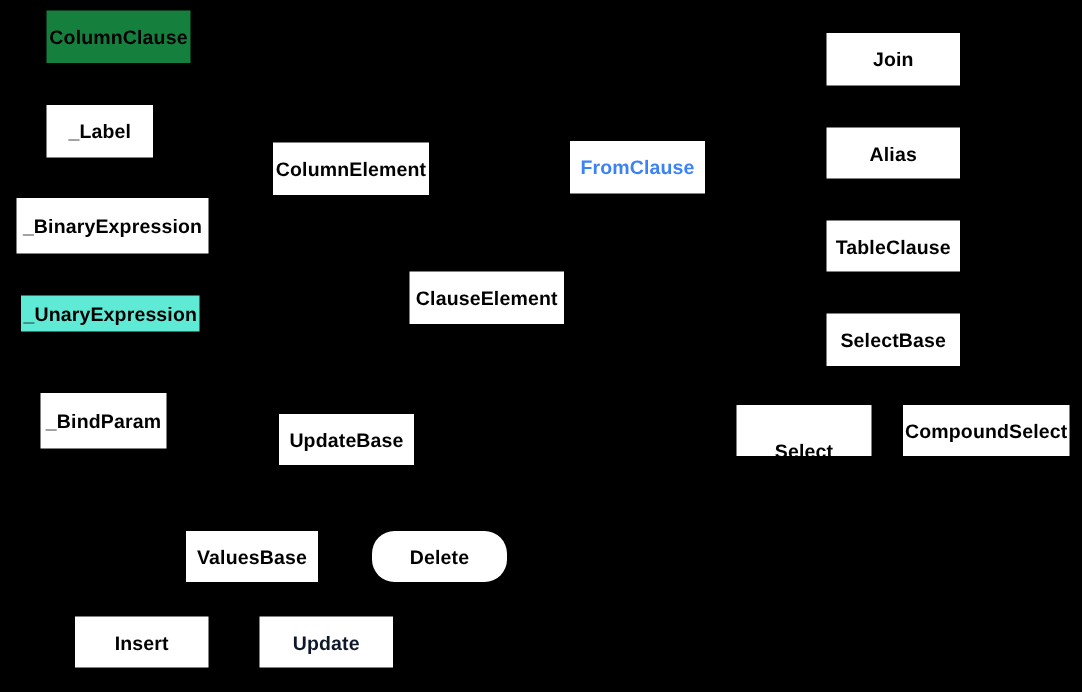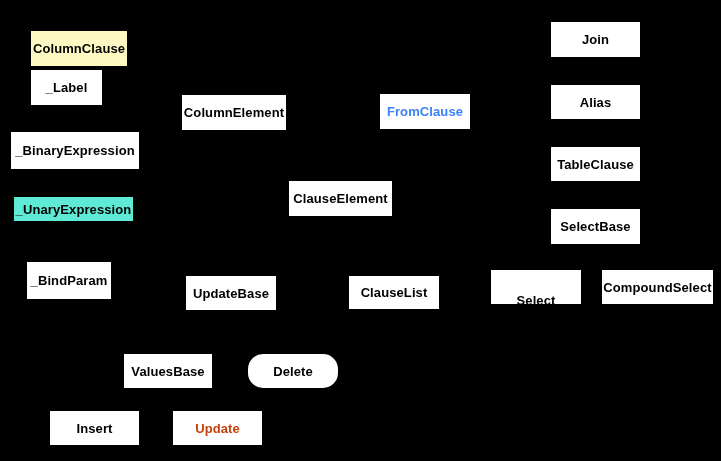--- a/index.html
+++ b/index.html
@@ -33,7 +33,7 @@
 <body style="background: rgb(0, 0, 0);">
 
 <div id="diagram" style="width: 721px; height: 461px; background: rgb(0, 0, 0);">
-    <div class="class-node" style="left: 31px; top: 7px; width: 96px; height: 35px; background: #fef9c3; margin-top: 24px;">
+    <div class="class-node" style="left: 31px; top: 7px; width: 96px; height: 35px; background: #15803d;">
       <span class="label" style="color: rgb(0, 0, 0);">ColumnClause</span>
     </div>
     <div class="class-node" style="left: 31px; top: 70px; width: 71px; height: 35px; background: rgb(255, 255, 255);">

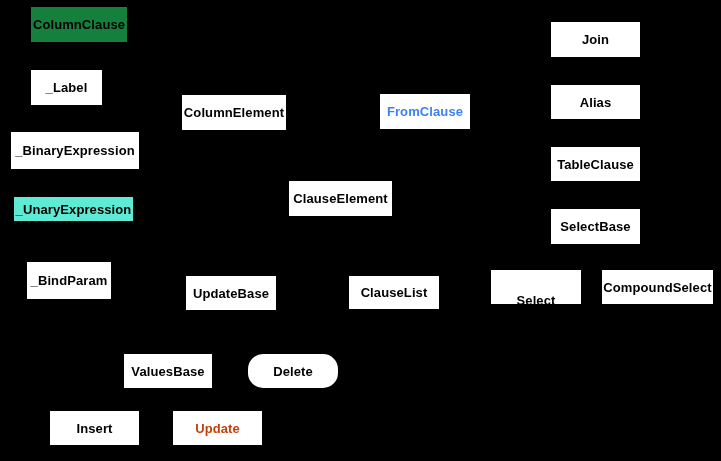--- a/index.html
+++ b/index.html
@@ -51,7 +51,7 @@
     <div class="class-node" style="left: 182px; top: 95px; width: 104px; height: 35px; background: rgb(255, 255, 255);">
       <span class="label" style="color: rgb(0, 0, 0);">ColumnElement</span>
     </div>
-    <div class="class-node" style="left: 289px; top: 181px; width: 103px; height: 35px; background: rgb(255, 255, 255);">
+    <div class="class-node" style="left: 273px; top: 181px; width: 103px; height: 35px; background: rgb(255, 255, 255);">
       <span class="label" style="color: rgb(0, 0, 0);">ClauseElement</span>
     </div>
     <div class="class-node" style="left: 380px; top: 94px; width: 90px; height: 35px; background: rgb(255, 255, 255);">

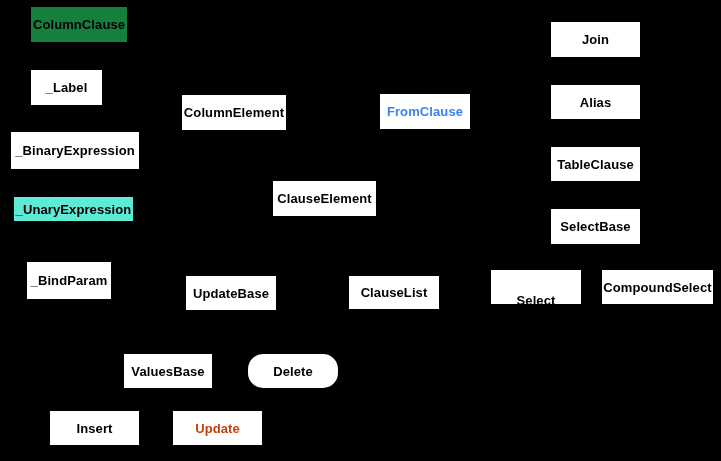--- a/index.html
+++ b/index.html
@@ -72,9 +72,6 @@
     <div class="class-node" style="left: 551px; top: 209px; width: 89px; height: 35px; background: rgb(255, 255, 255);">
       <span class="label" style="color: rgb(0, 0, 0);">SelectBase</span>
     </div>
-    <div class="class-node" style="left: 349px; top: 276px; width: 90px; height: 33px; background: rgb(255, 255, 255);">
-      <span class="label" style="color: rgb(0, 0, 0);">ClauseList</span>
-    </div>
     <div class="class-node" style="left: 491px; top: 270px; width: 90px; height: 34px; background: rgb(255, 255, 255);">
       <span class="label" style="color: rgb(0, 0, 0); margin-top: 27px;">Select</span>
     </div>

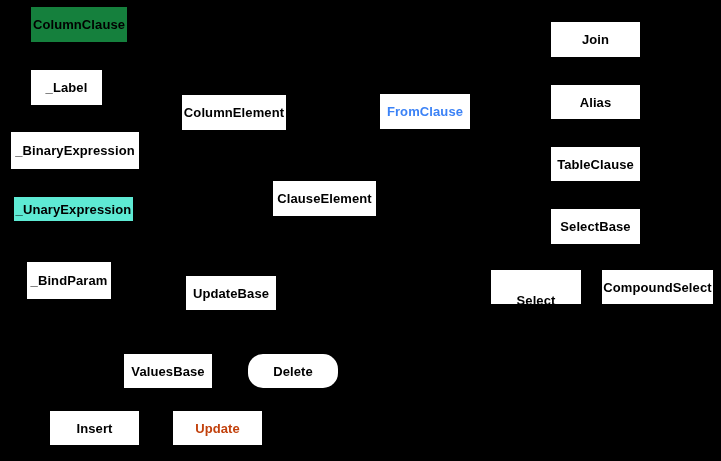--- a/index.html
+++ b/index.html
@@ -88,7 +88,7 @@
       <span class="label" style="color: rgb(0, 0, 0);">Insert</span>
     </div>
     <div class="class-node" style="left: 173px; top: 411px; width: 89px; height: 34px; background: rgb(255, 255, 255);">
-      <span class="label" style="color: #c2410c;">Update</span>
+      <span class="label" style="color: #0f172a;">Update</span>
     </div>
   </div>
 

